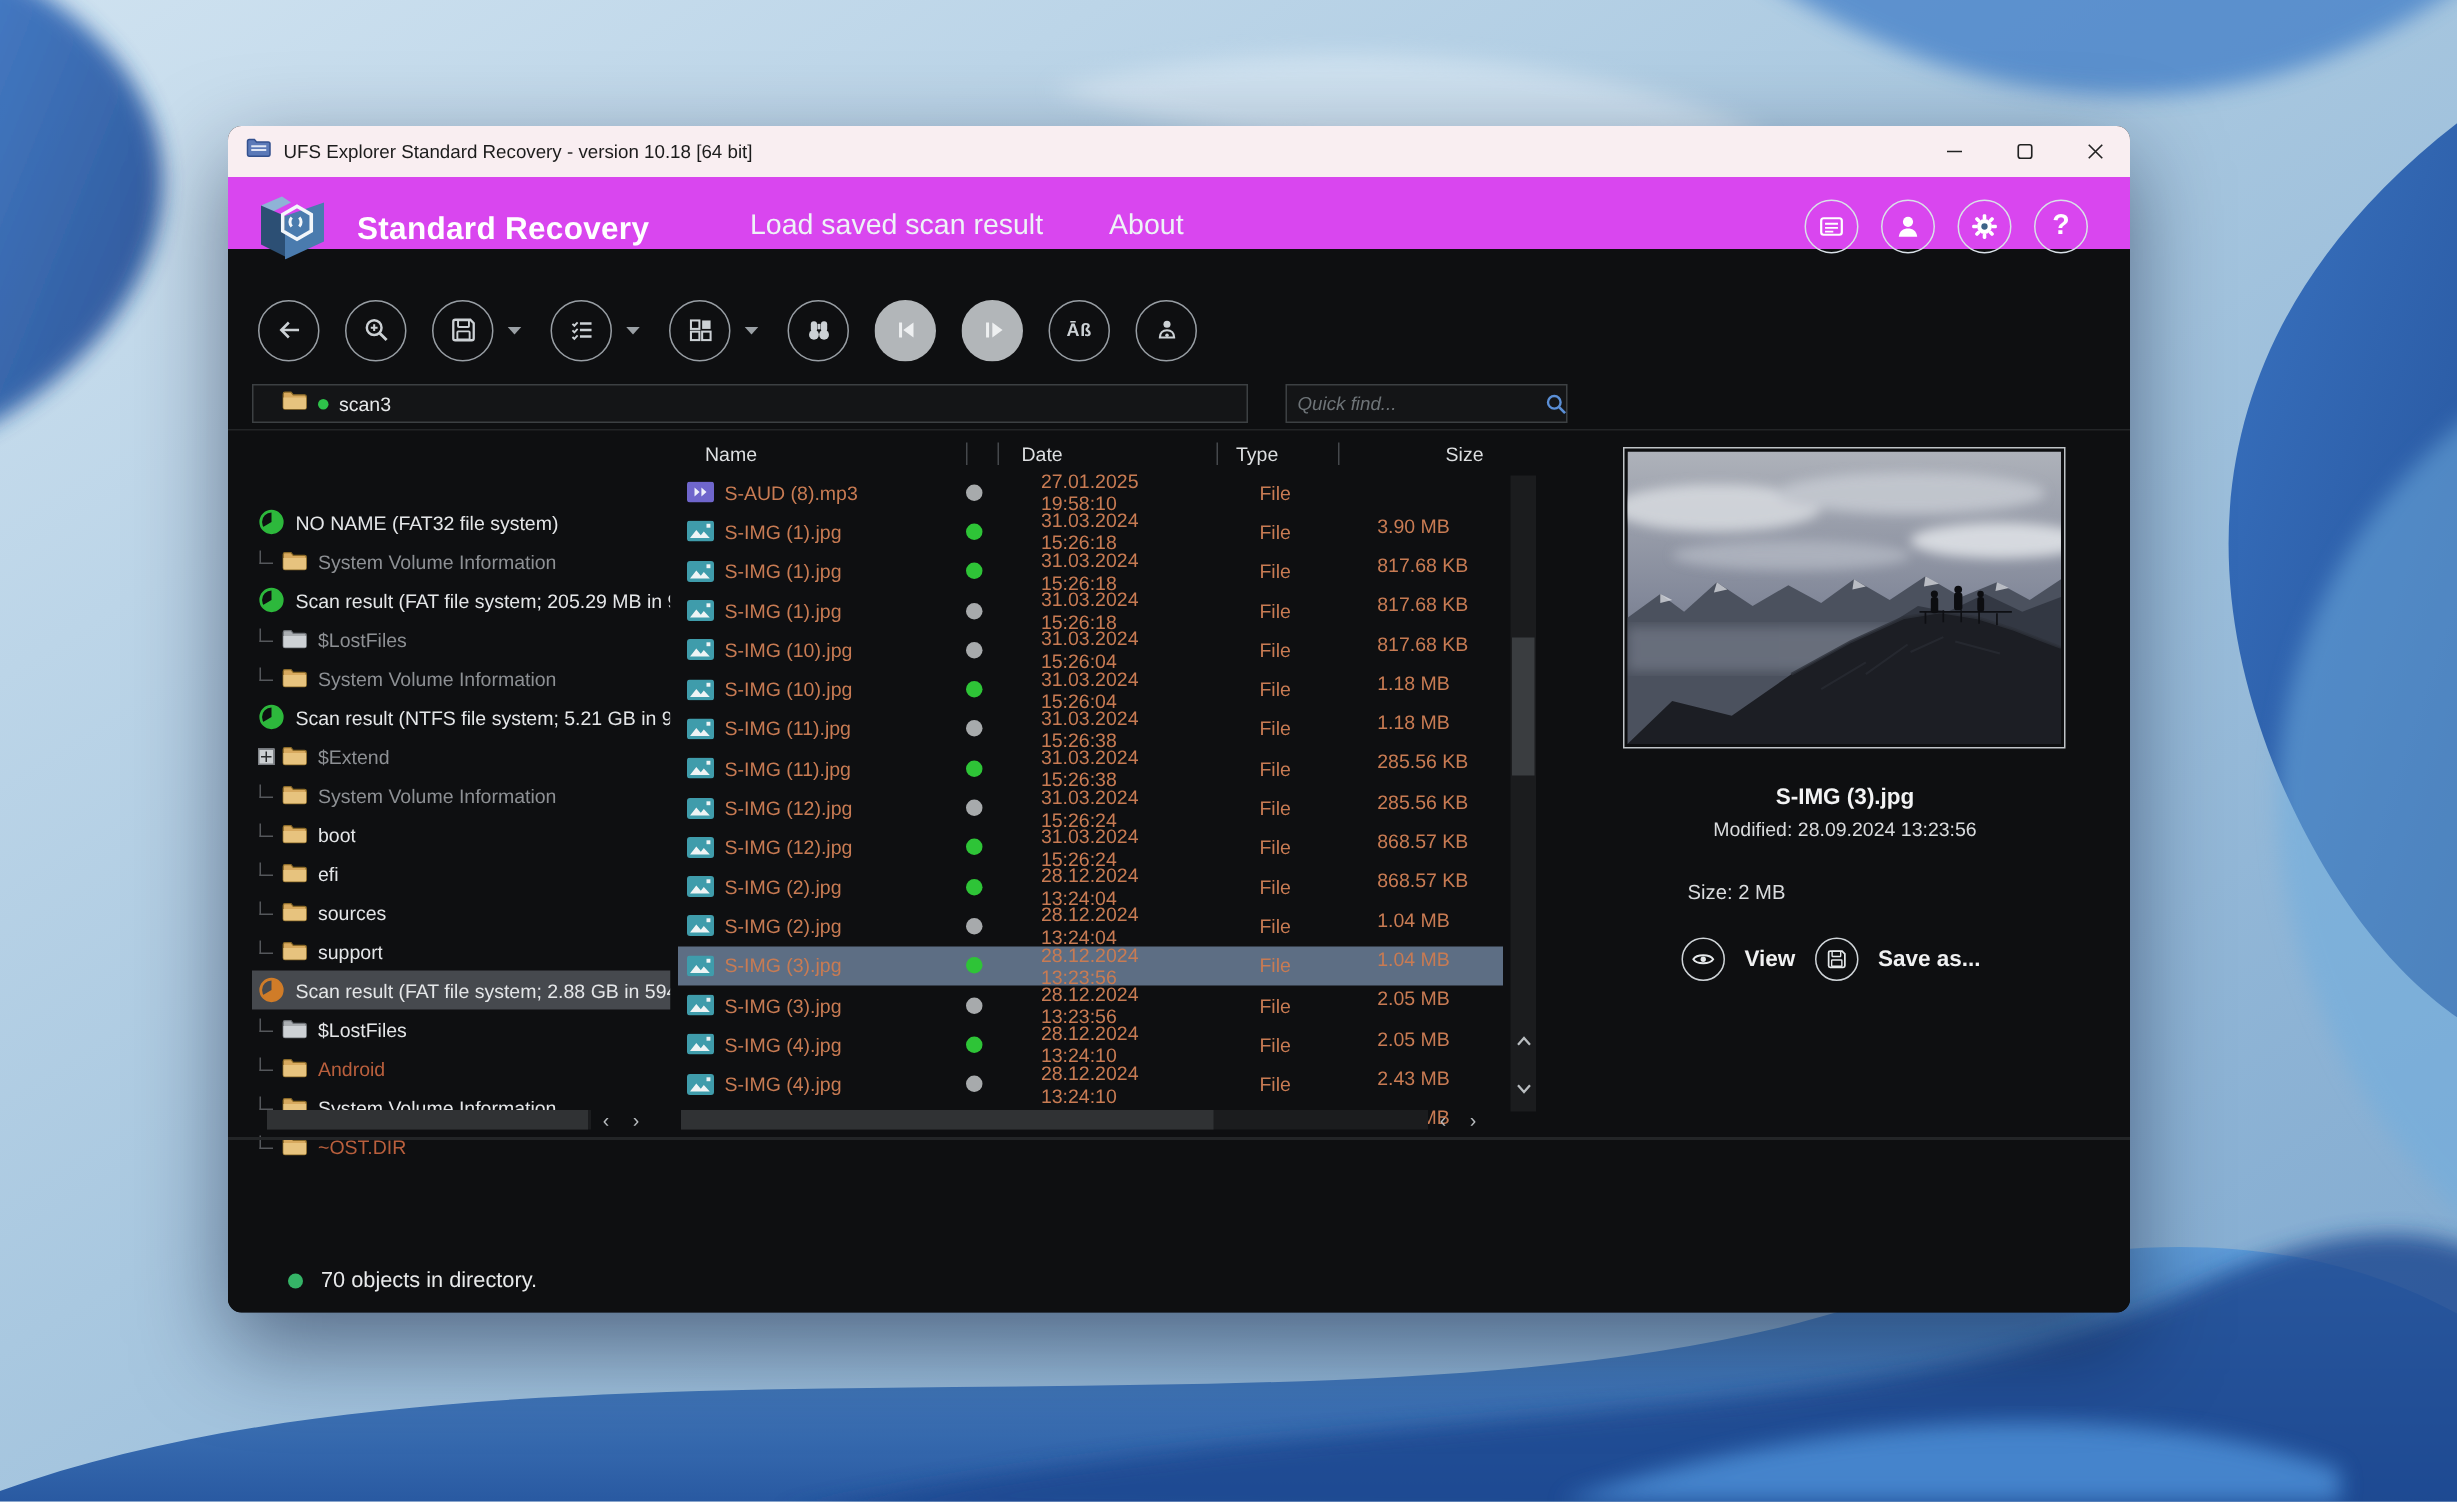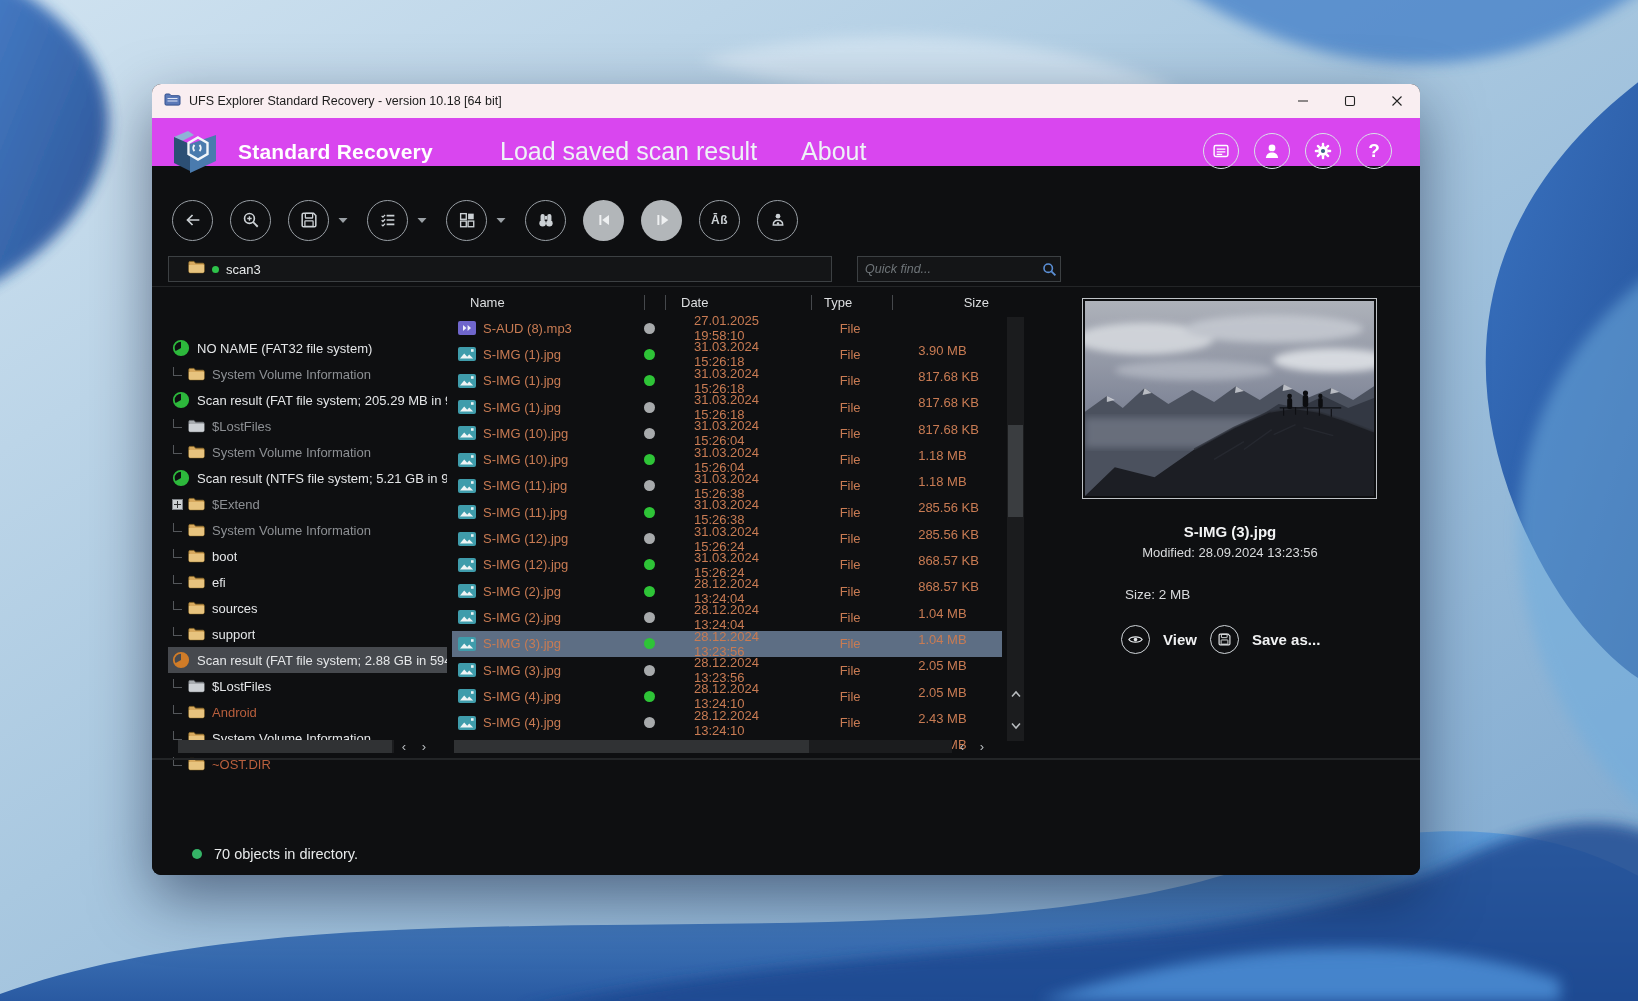--- a/index.html
+++ b/index.html
@@ -22,7 +22,7 @@
   .brand { position:absolute; left:18px; top:9px; display:flex; align-items:center; gap:12px; }
   .brand-name { color:#fff; font-size:21px; font-weight:bold; letter-spacing:.2px; }
   .menu { position:absolute; left:348px; top:0; height:66px; display:flex; align-items:center; gap:44px; }
-  .menu-item { color:#eef3f7; font-size:25px; cursor:default; }
+  .menu-item { color:#eef3f7; font-size:19px; cursor:default; }
   .hdr-icons { position:absolute; right:28px; top:15px; display:flex; gap:15px; }
   .hdr-icon { width:36px; height:36px; border:1.6px solid #d9e1e8; border-radius:50%;
     display:flex; align-items:center; justify-content:center; color:#fff; }

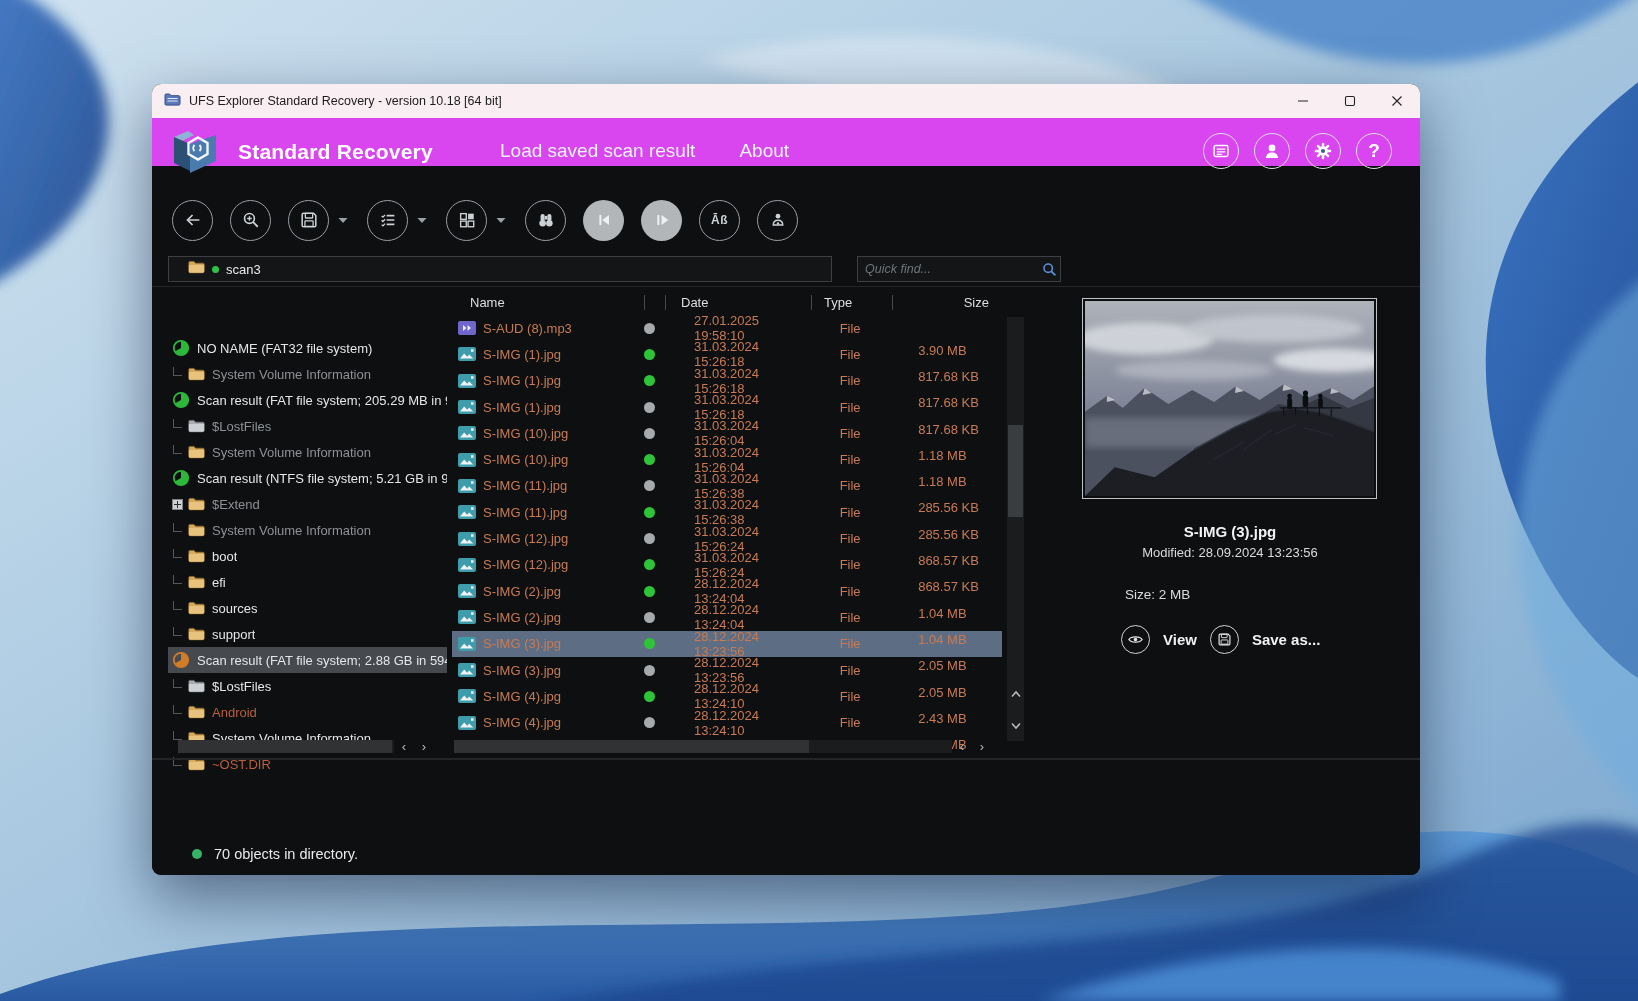--- a/index.html
+++ b/index.html
@@ -44,7 +44,7 @@
     display:flex; align-items:center; gap:7px; padding-left:19px; }
   .pathbox .ptext { color:#e7e9ea; font-size:13px; }
   .dotp { width:7px; height:7px; border-radius:50%; background:#2ec24a; }
-  .quickfind { position:absolute; left:689px; width:204px; height:26px; background:#141517;
+  .quickfind { position:absolute; left:689px; width:188px; height:26px; background:#141517;
     border:1px solid #3c4043; display:flex; align-items:center; }
   .quickfind input { flex:1; background:transparent; border:none; outline:none; color:#dfe2e4;
     font-size:12.5px; padding:0 4px 0 7px; font-family:inherit; }

